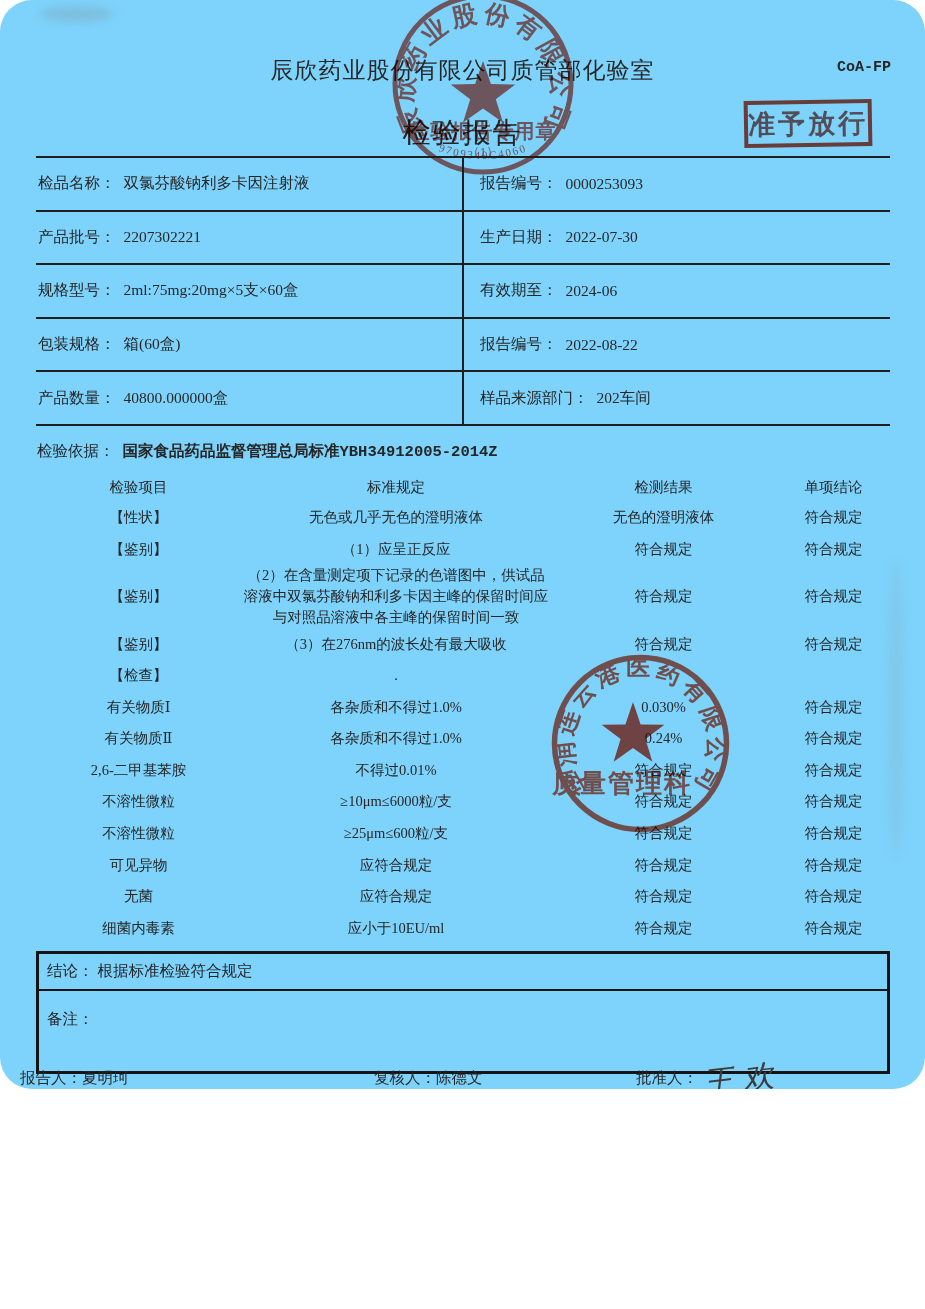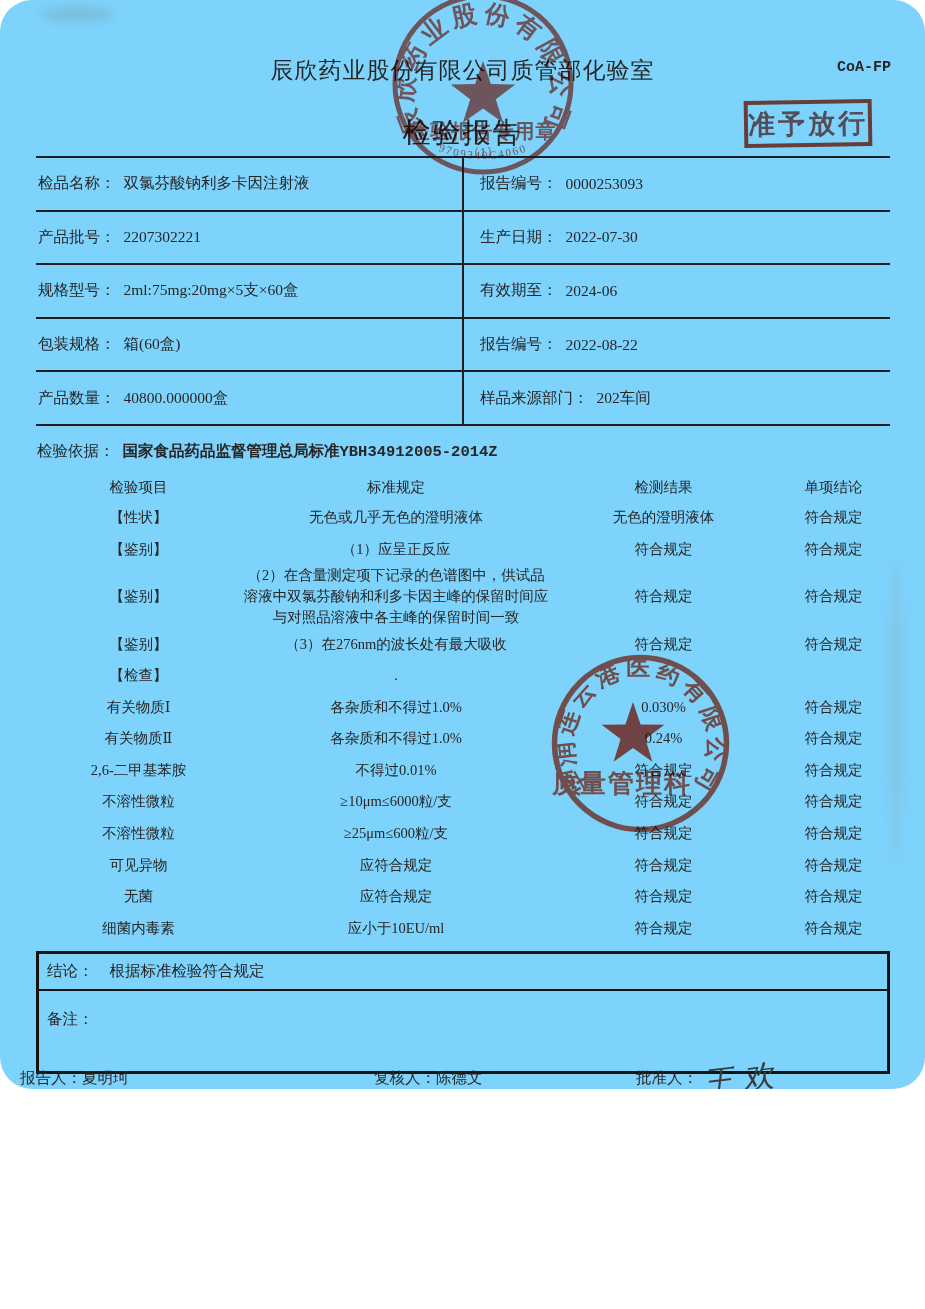--- a/index.html
+++ b/index.html
@@ -48,7 +48,7 @@
   .concl{position:absolute;left:36px;top:951px;width:848px;border:3px solid #141414;background:transparent;}
   .concl-row1{border-bottom:2px solid #141414;padding:7px 8px;font-size:15.5px;}
   .concl-row2{padding:18px 8px;font-size:15.5px;height:44px;}
-  .concl .lbl{margin-right:16px;}
+  .concl .lbl{margin-right:4px;}
 
   
   .sig{position:absolute;top:1068px;font-size:15.5px;white-space:nowrap;}

